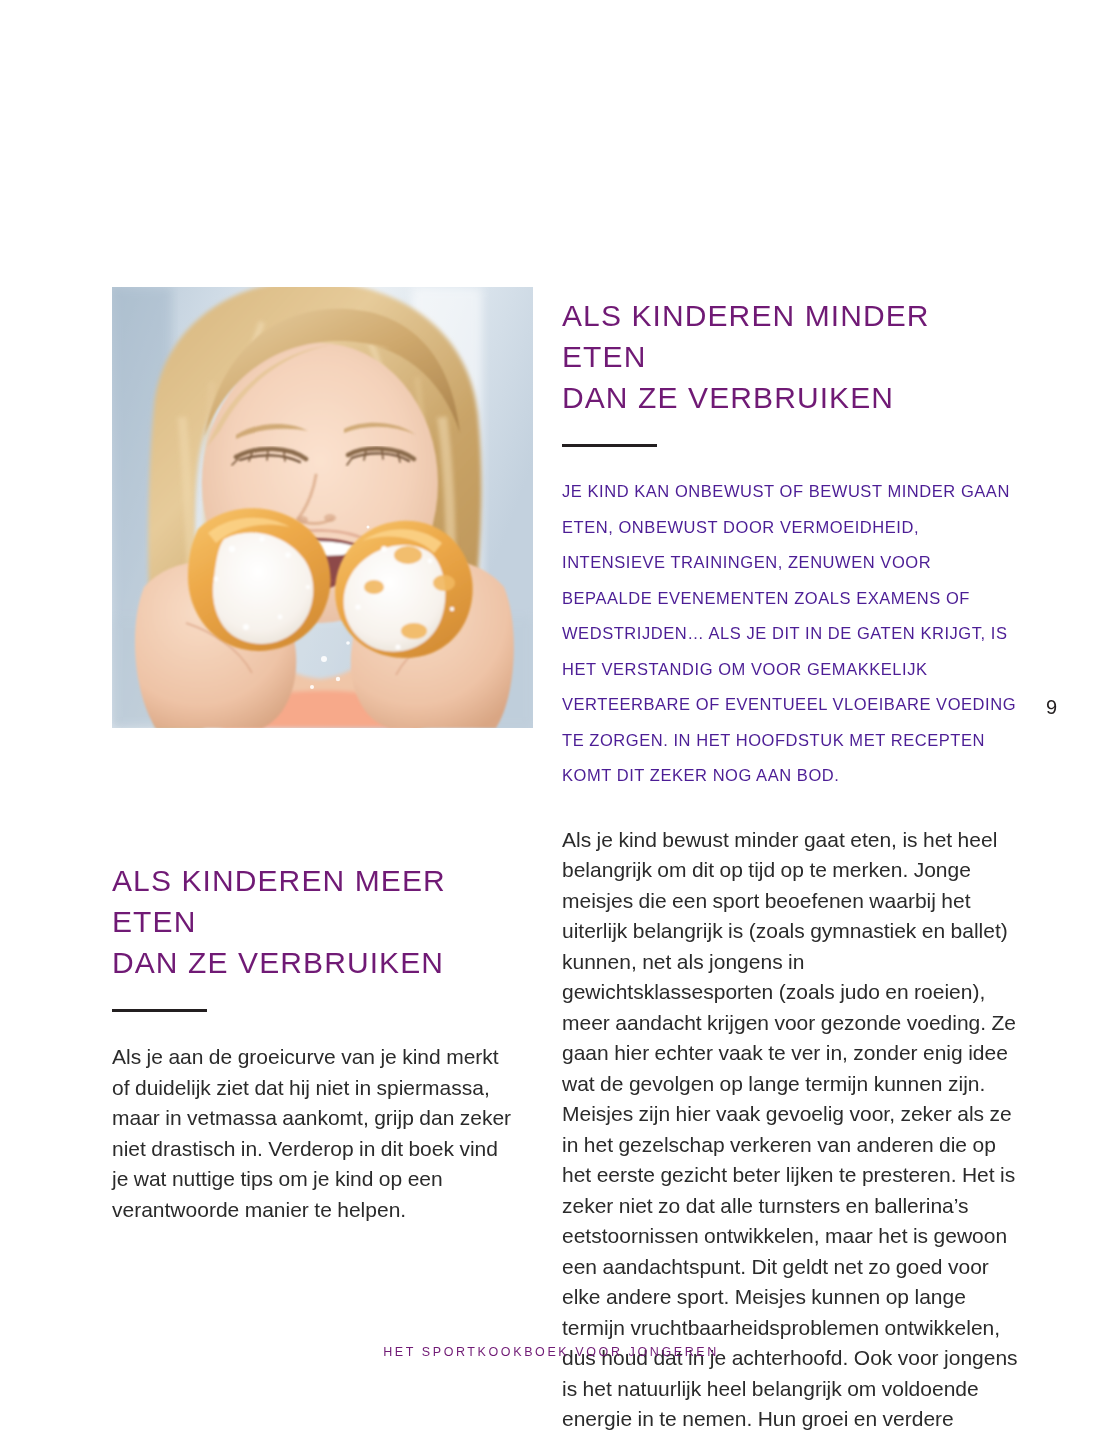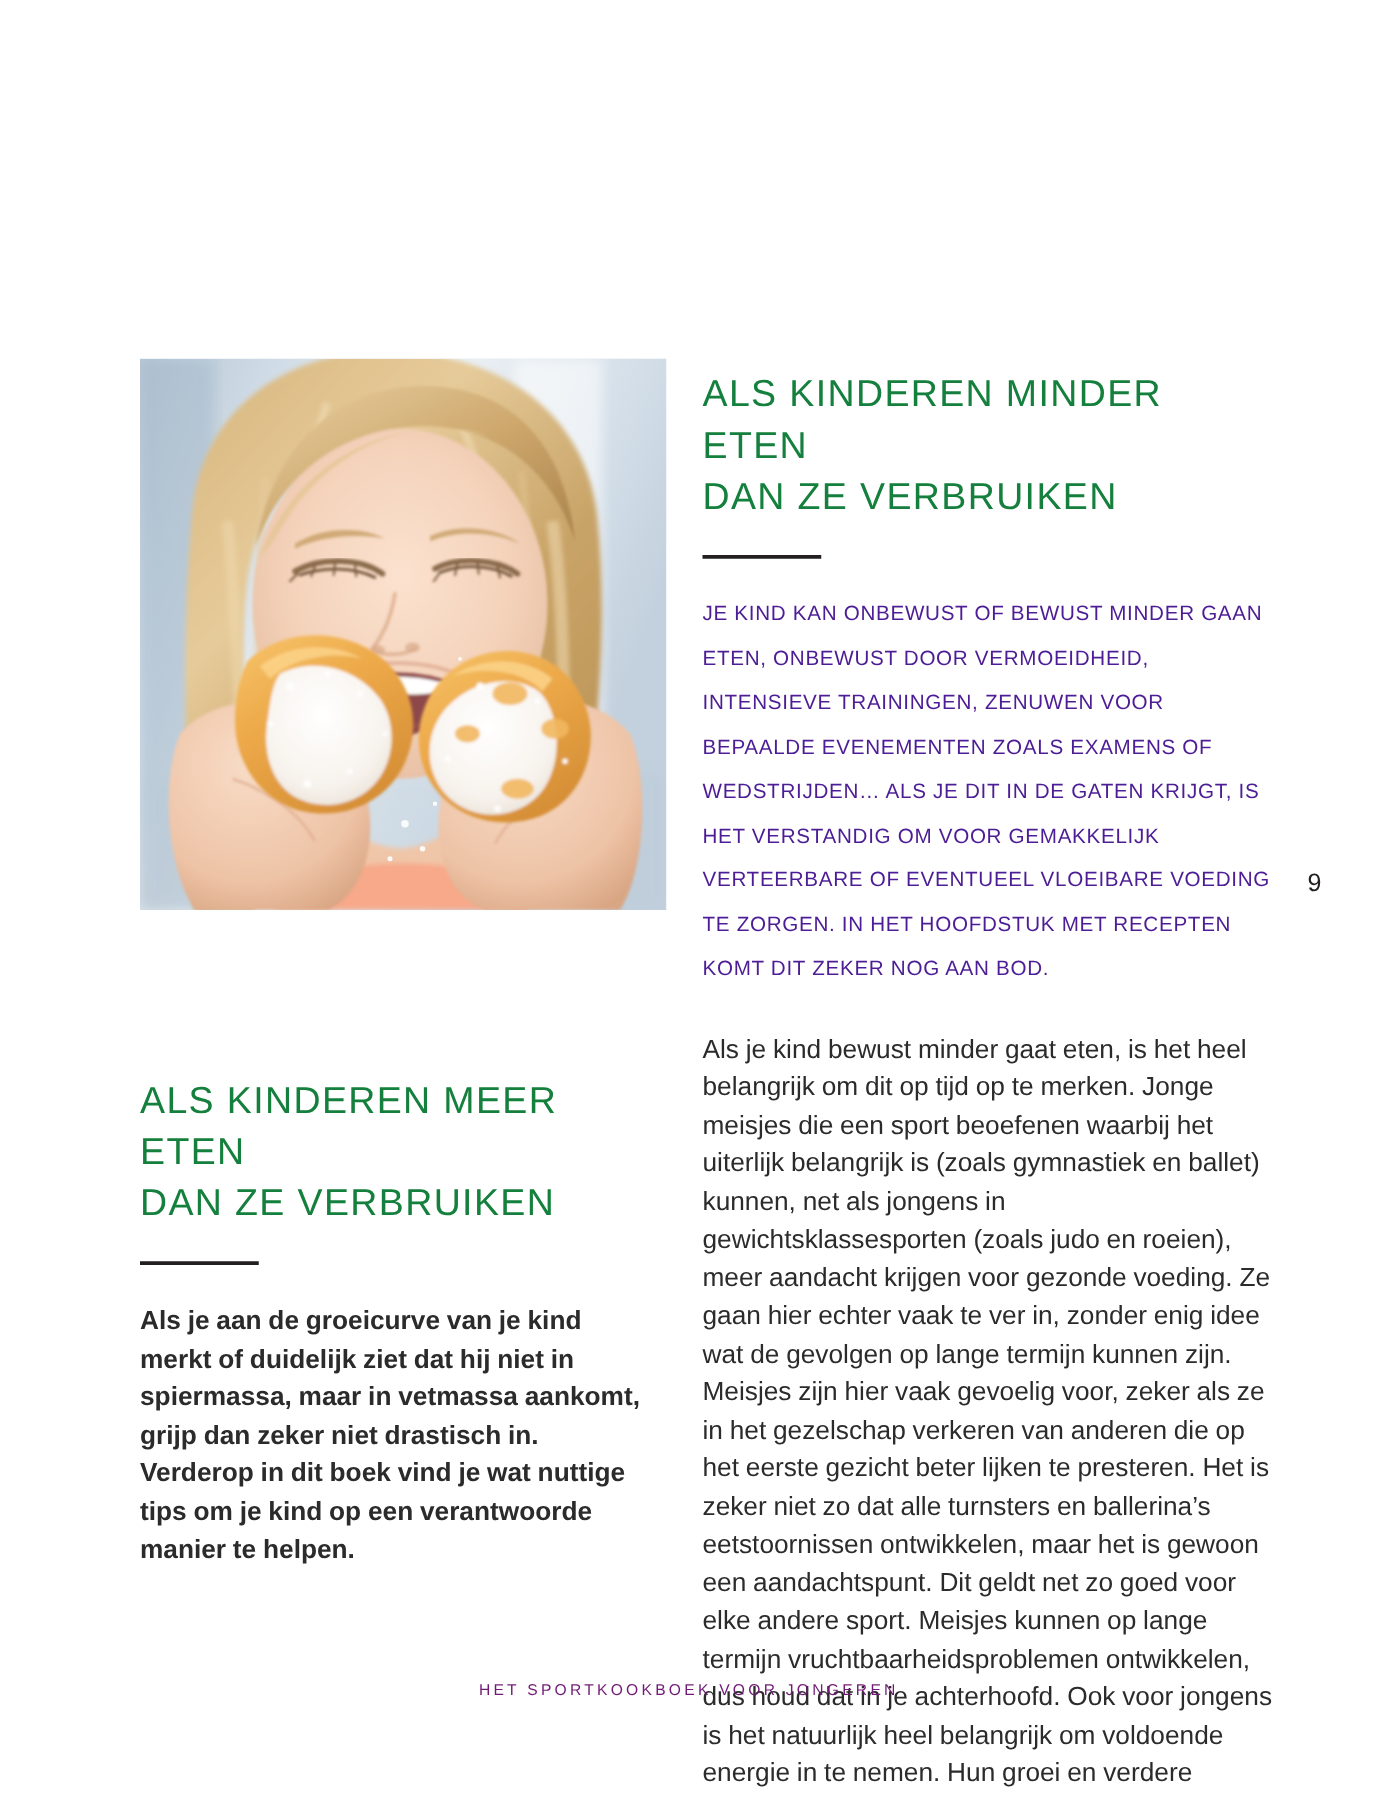--- a/index.html
+++ b/index.html
@@ -54,7 +54,7 @@
     line-height: 41px;
     font-weight: 400;
     letter-spacing: 1.1px;
-    color: #15803d;
+    color: #701a75;
     margin: 0;
     text-transform: uppercase;
     white-space: pre-line;

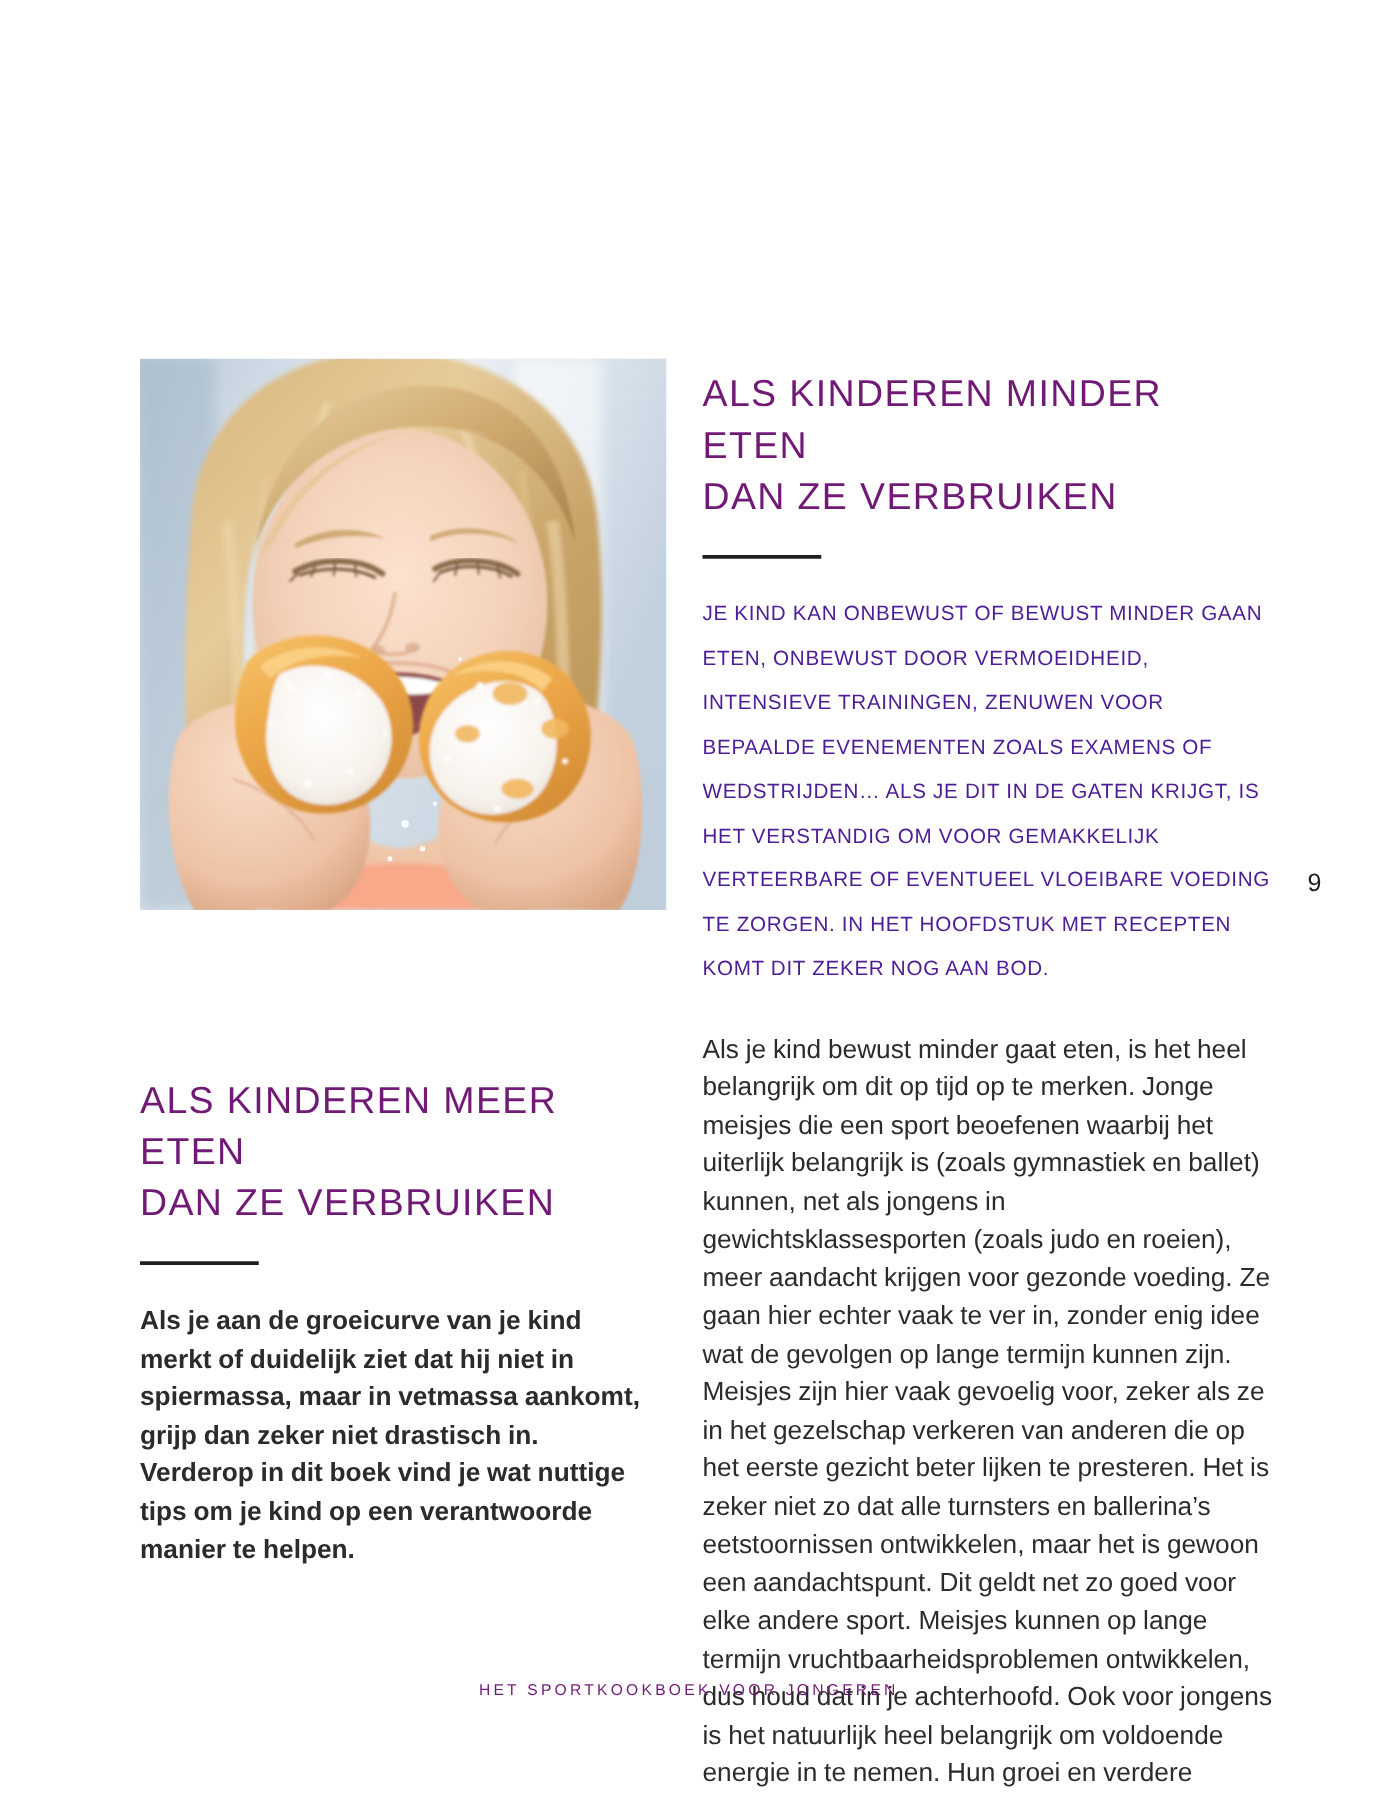--- a/index.html
+++ b/index.html
@@ -90,7 +90,7 @@
     word-spacing: -0.4px;
   }
   .col-right .body-copy { margin-top: 31px; }
-  .col-left  .body-copy { margin-top: 30px; font-weight: bold; }
+  .col-left  .body-copy { margin-top: 30px; }
 
   
   .folio {

